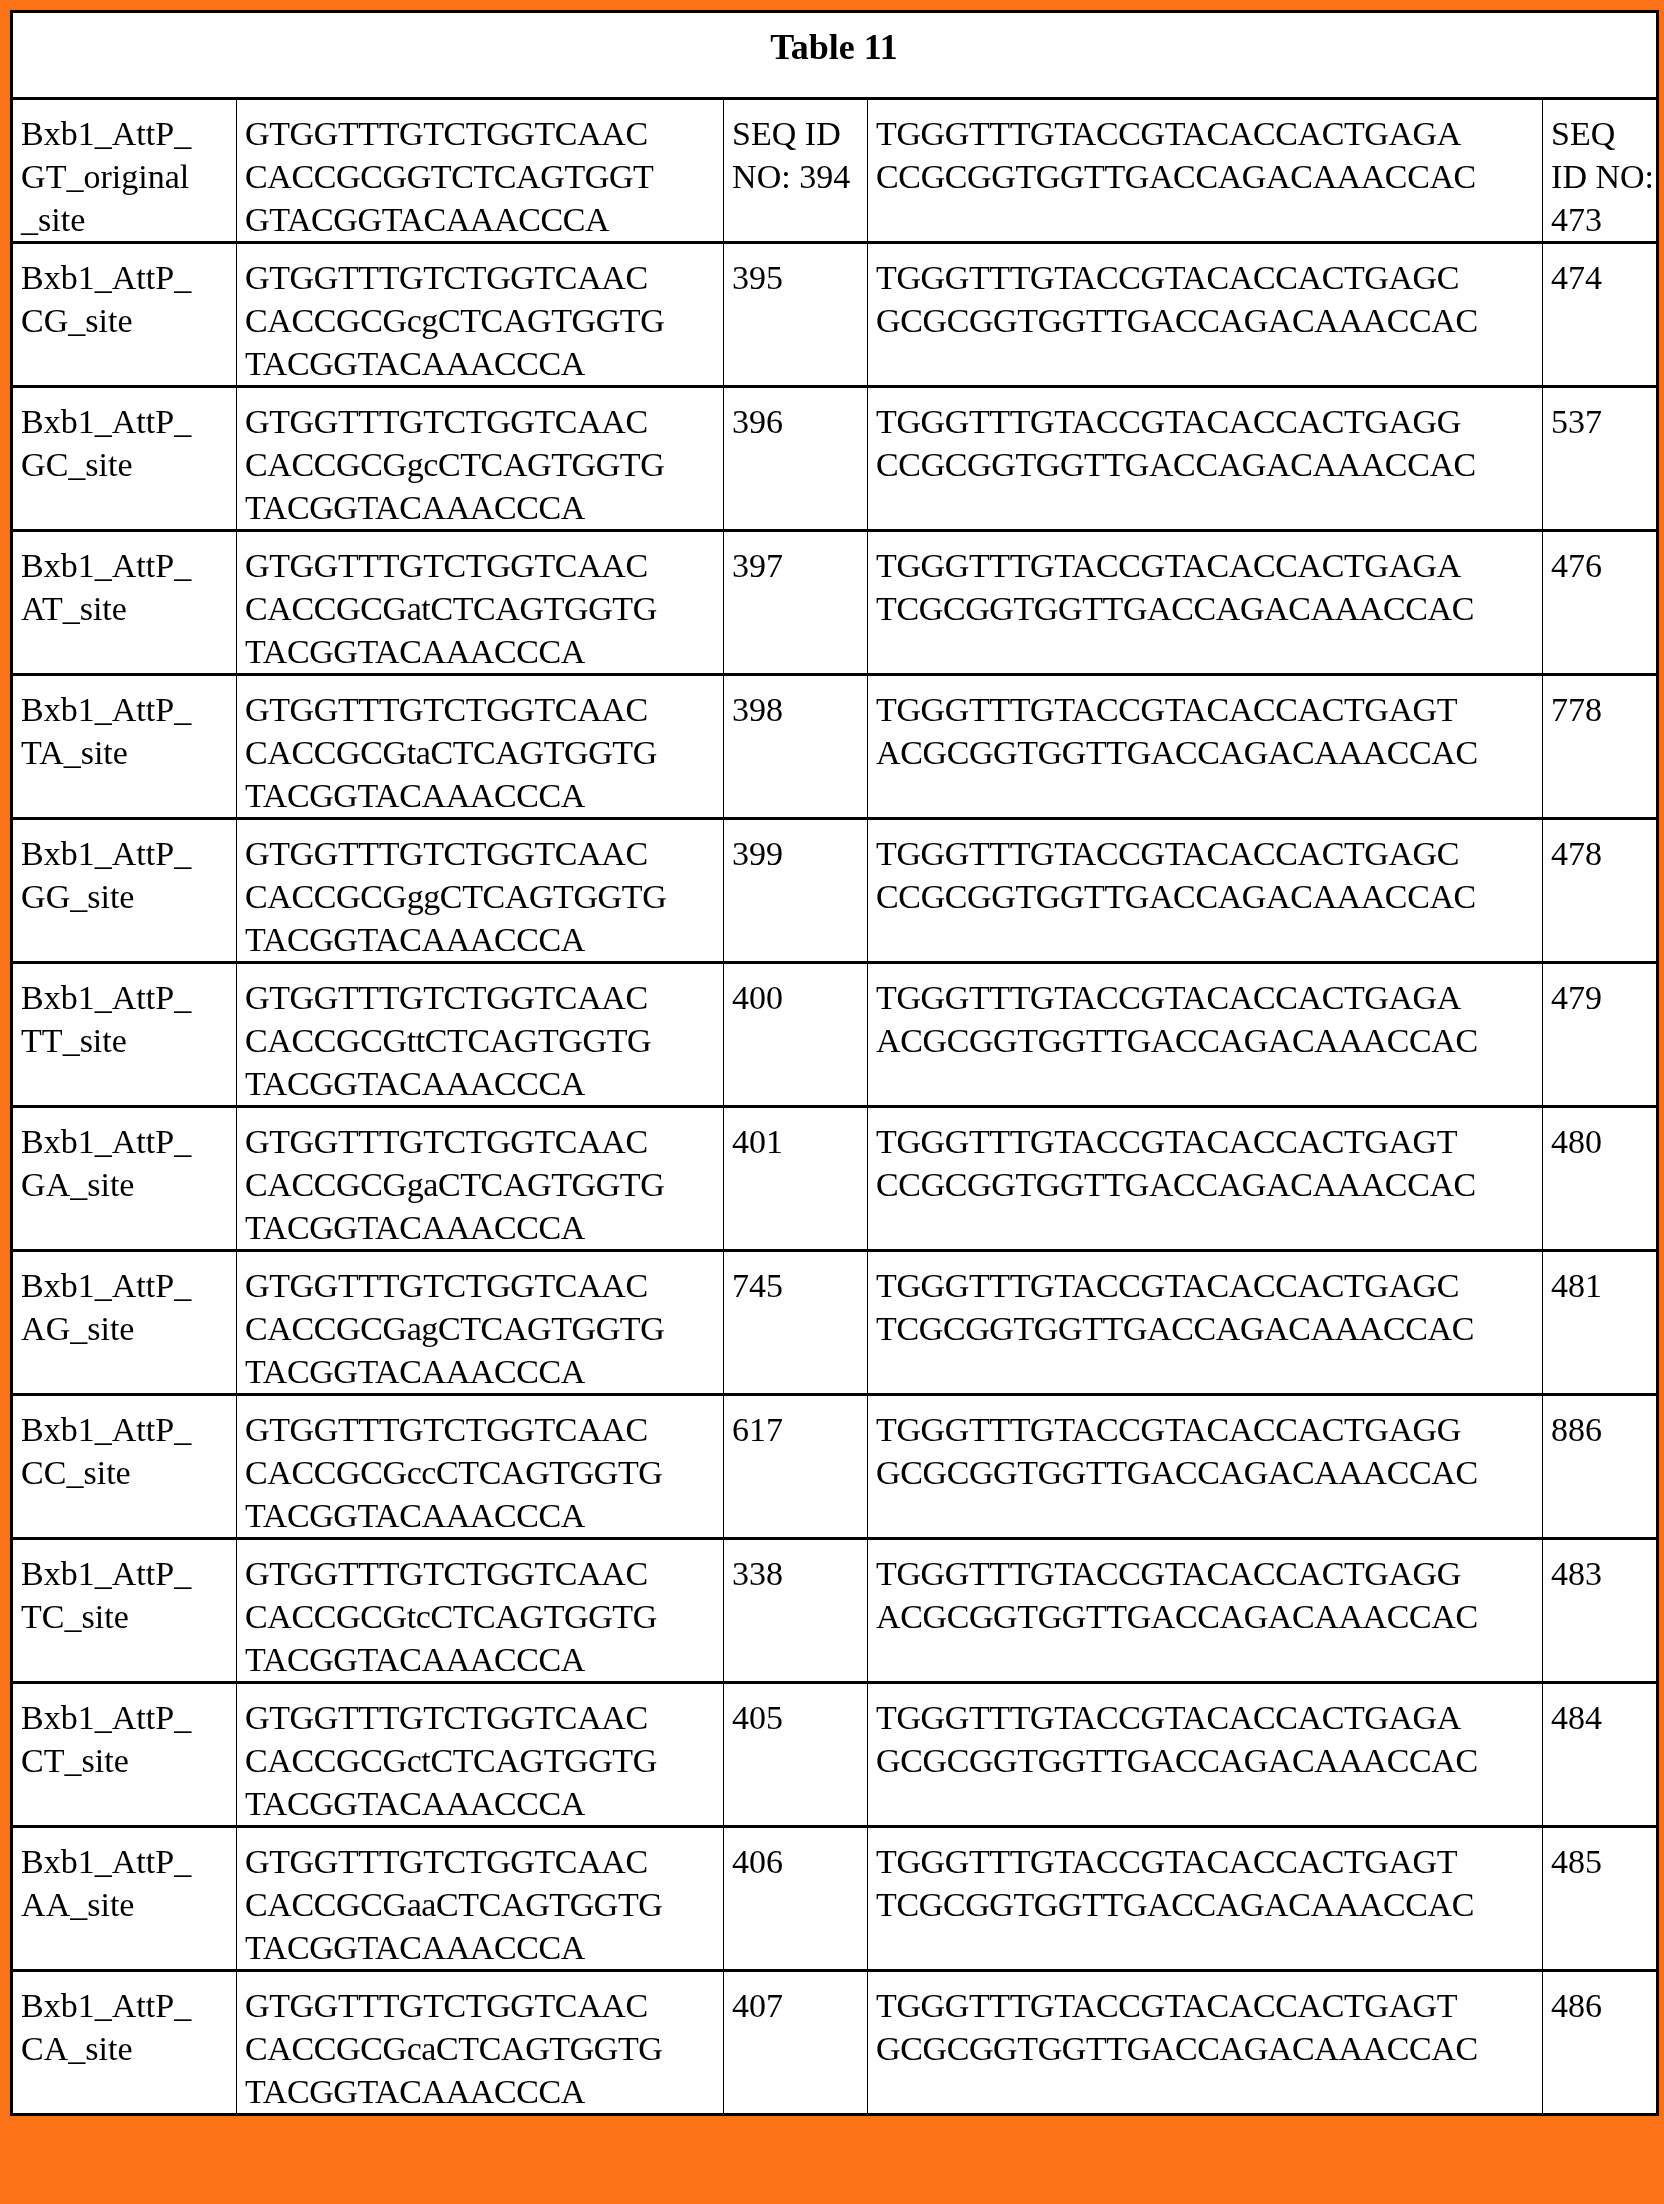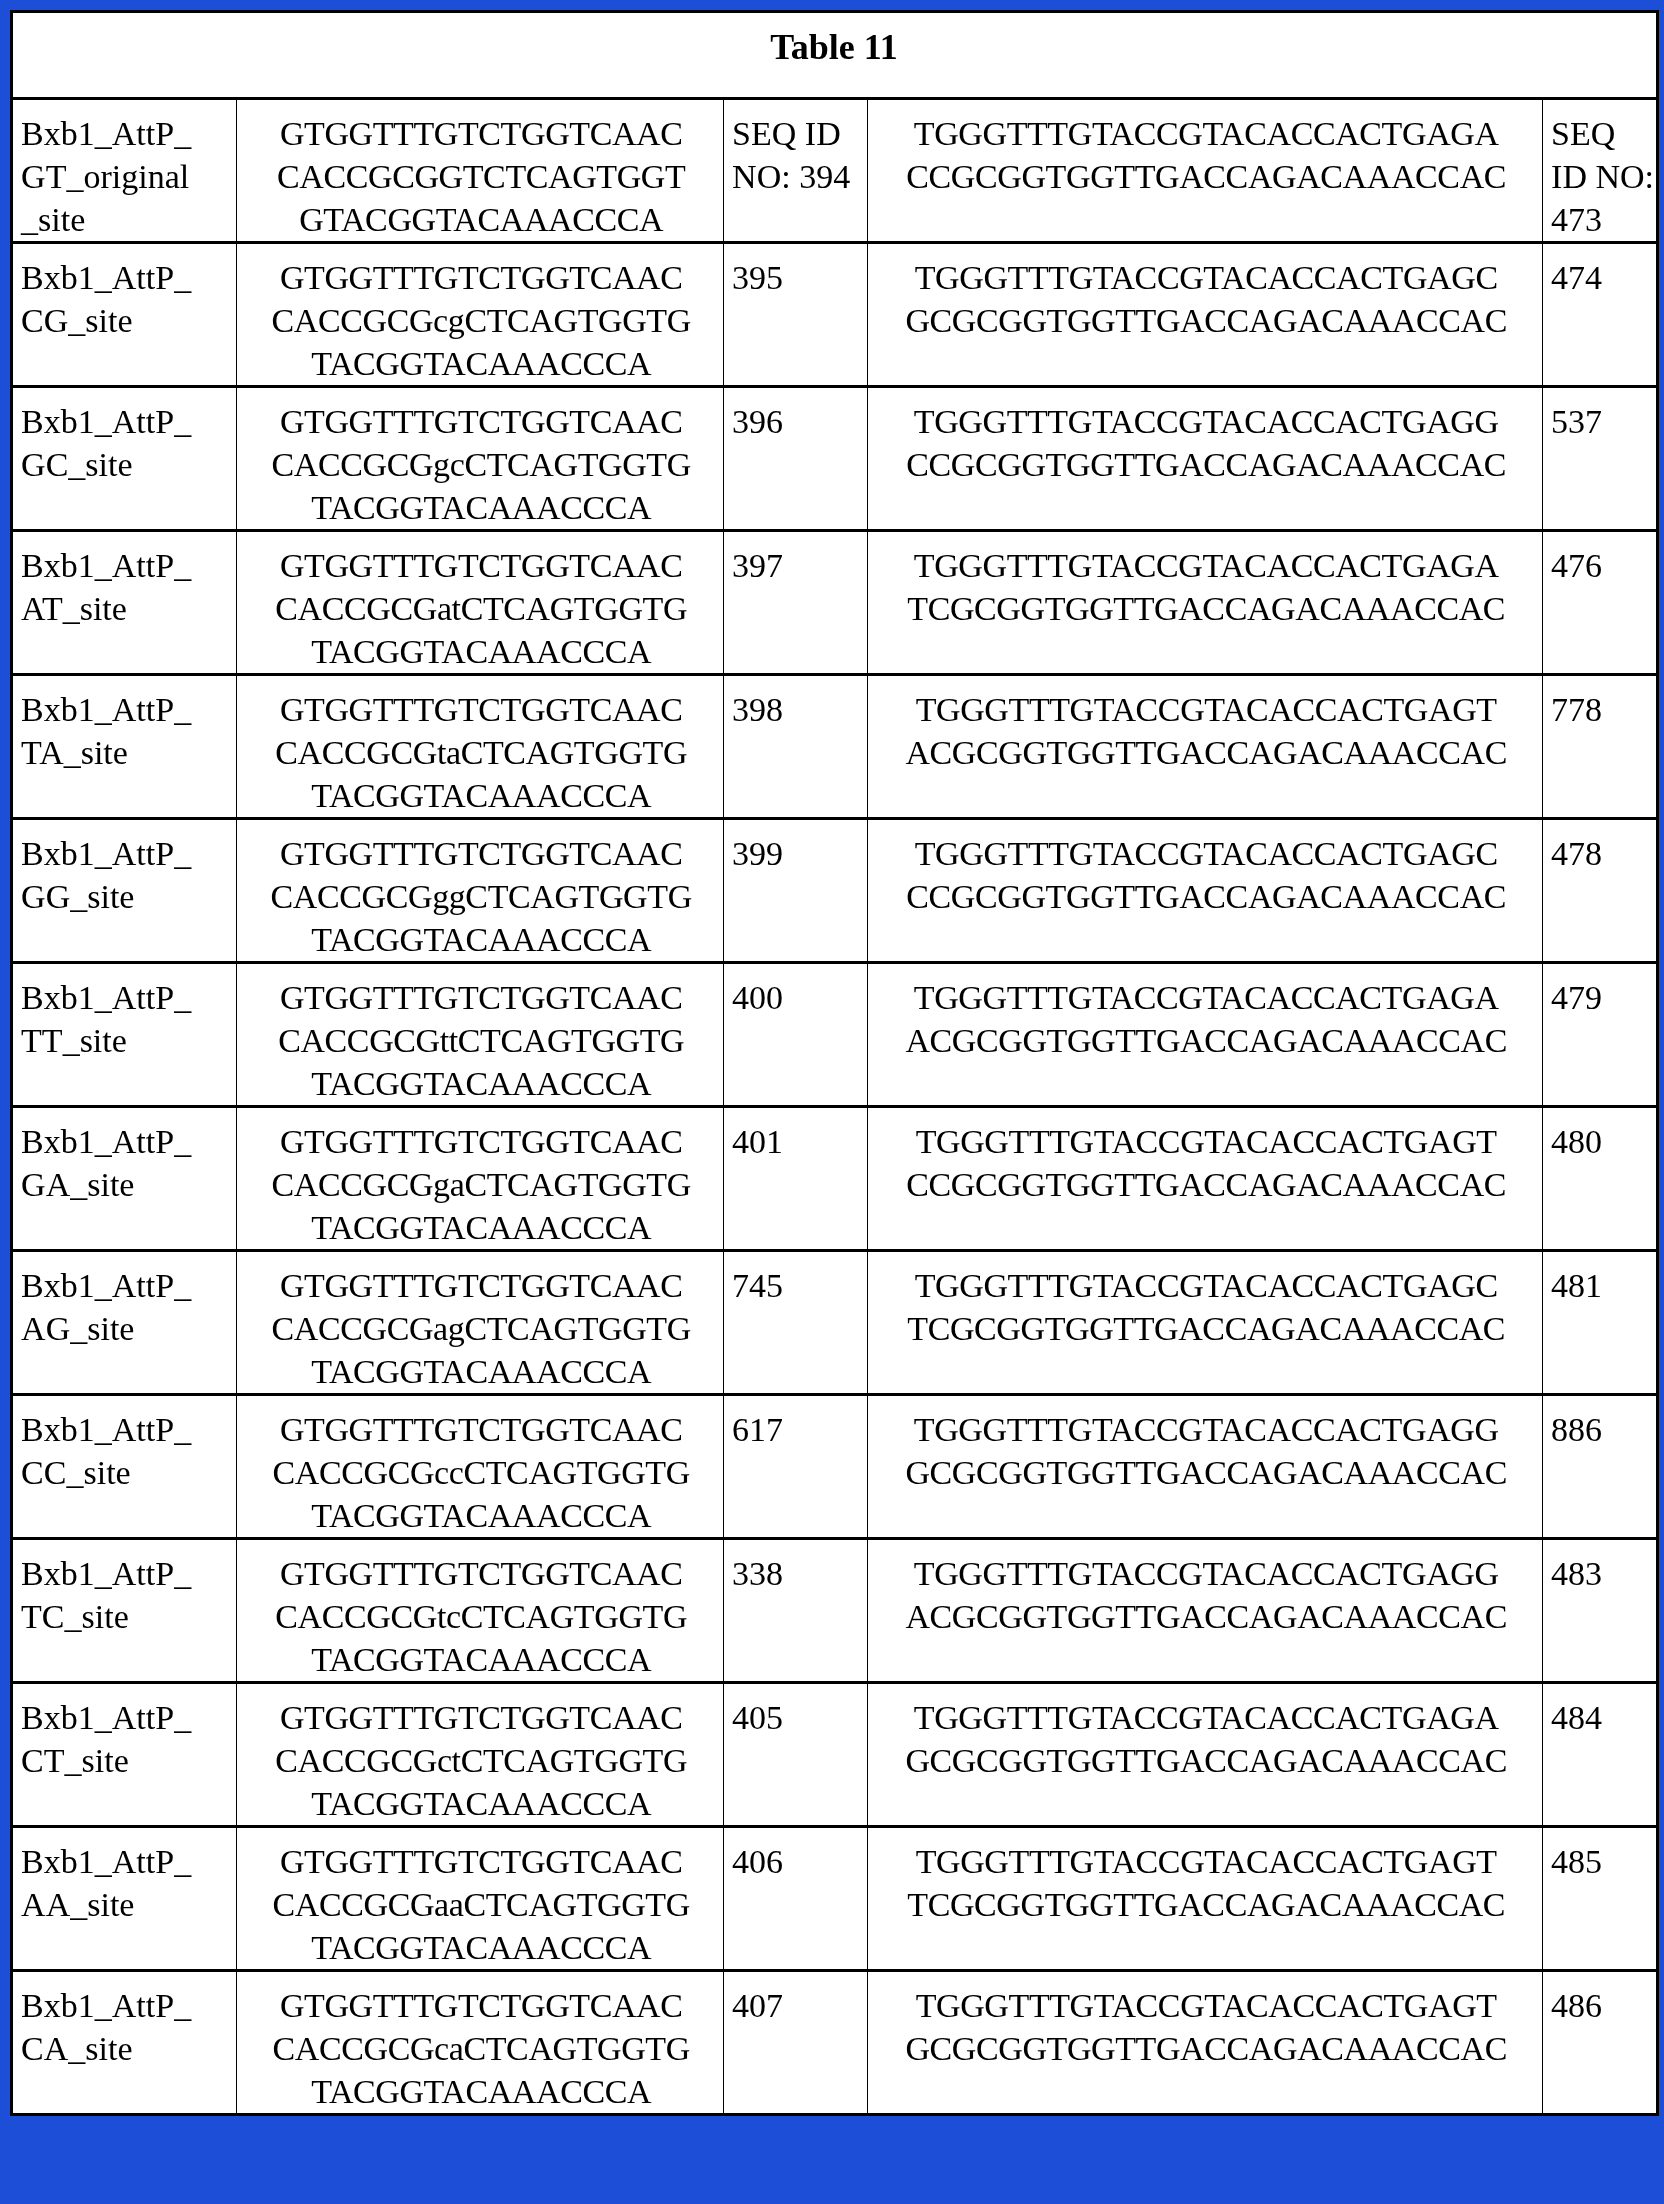--- a/index.html
+++ b/index.html
@@ -11,7 +11,7 @@
     position: relative;
     width: 1665px;
     height: 2204px;
-    background: #1d4ed8;
+    background: #f97316;
     color: #000000;
     font-family: "Liberation Serif", "DejaVu Serif", serif;
   }

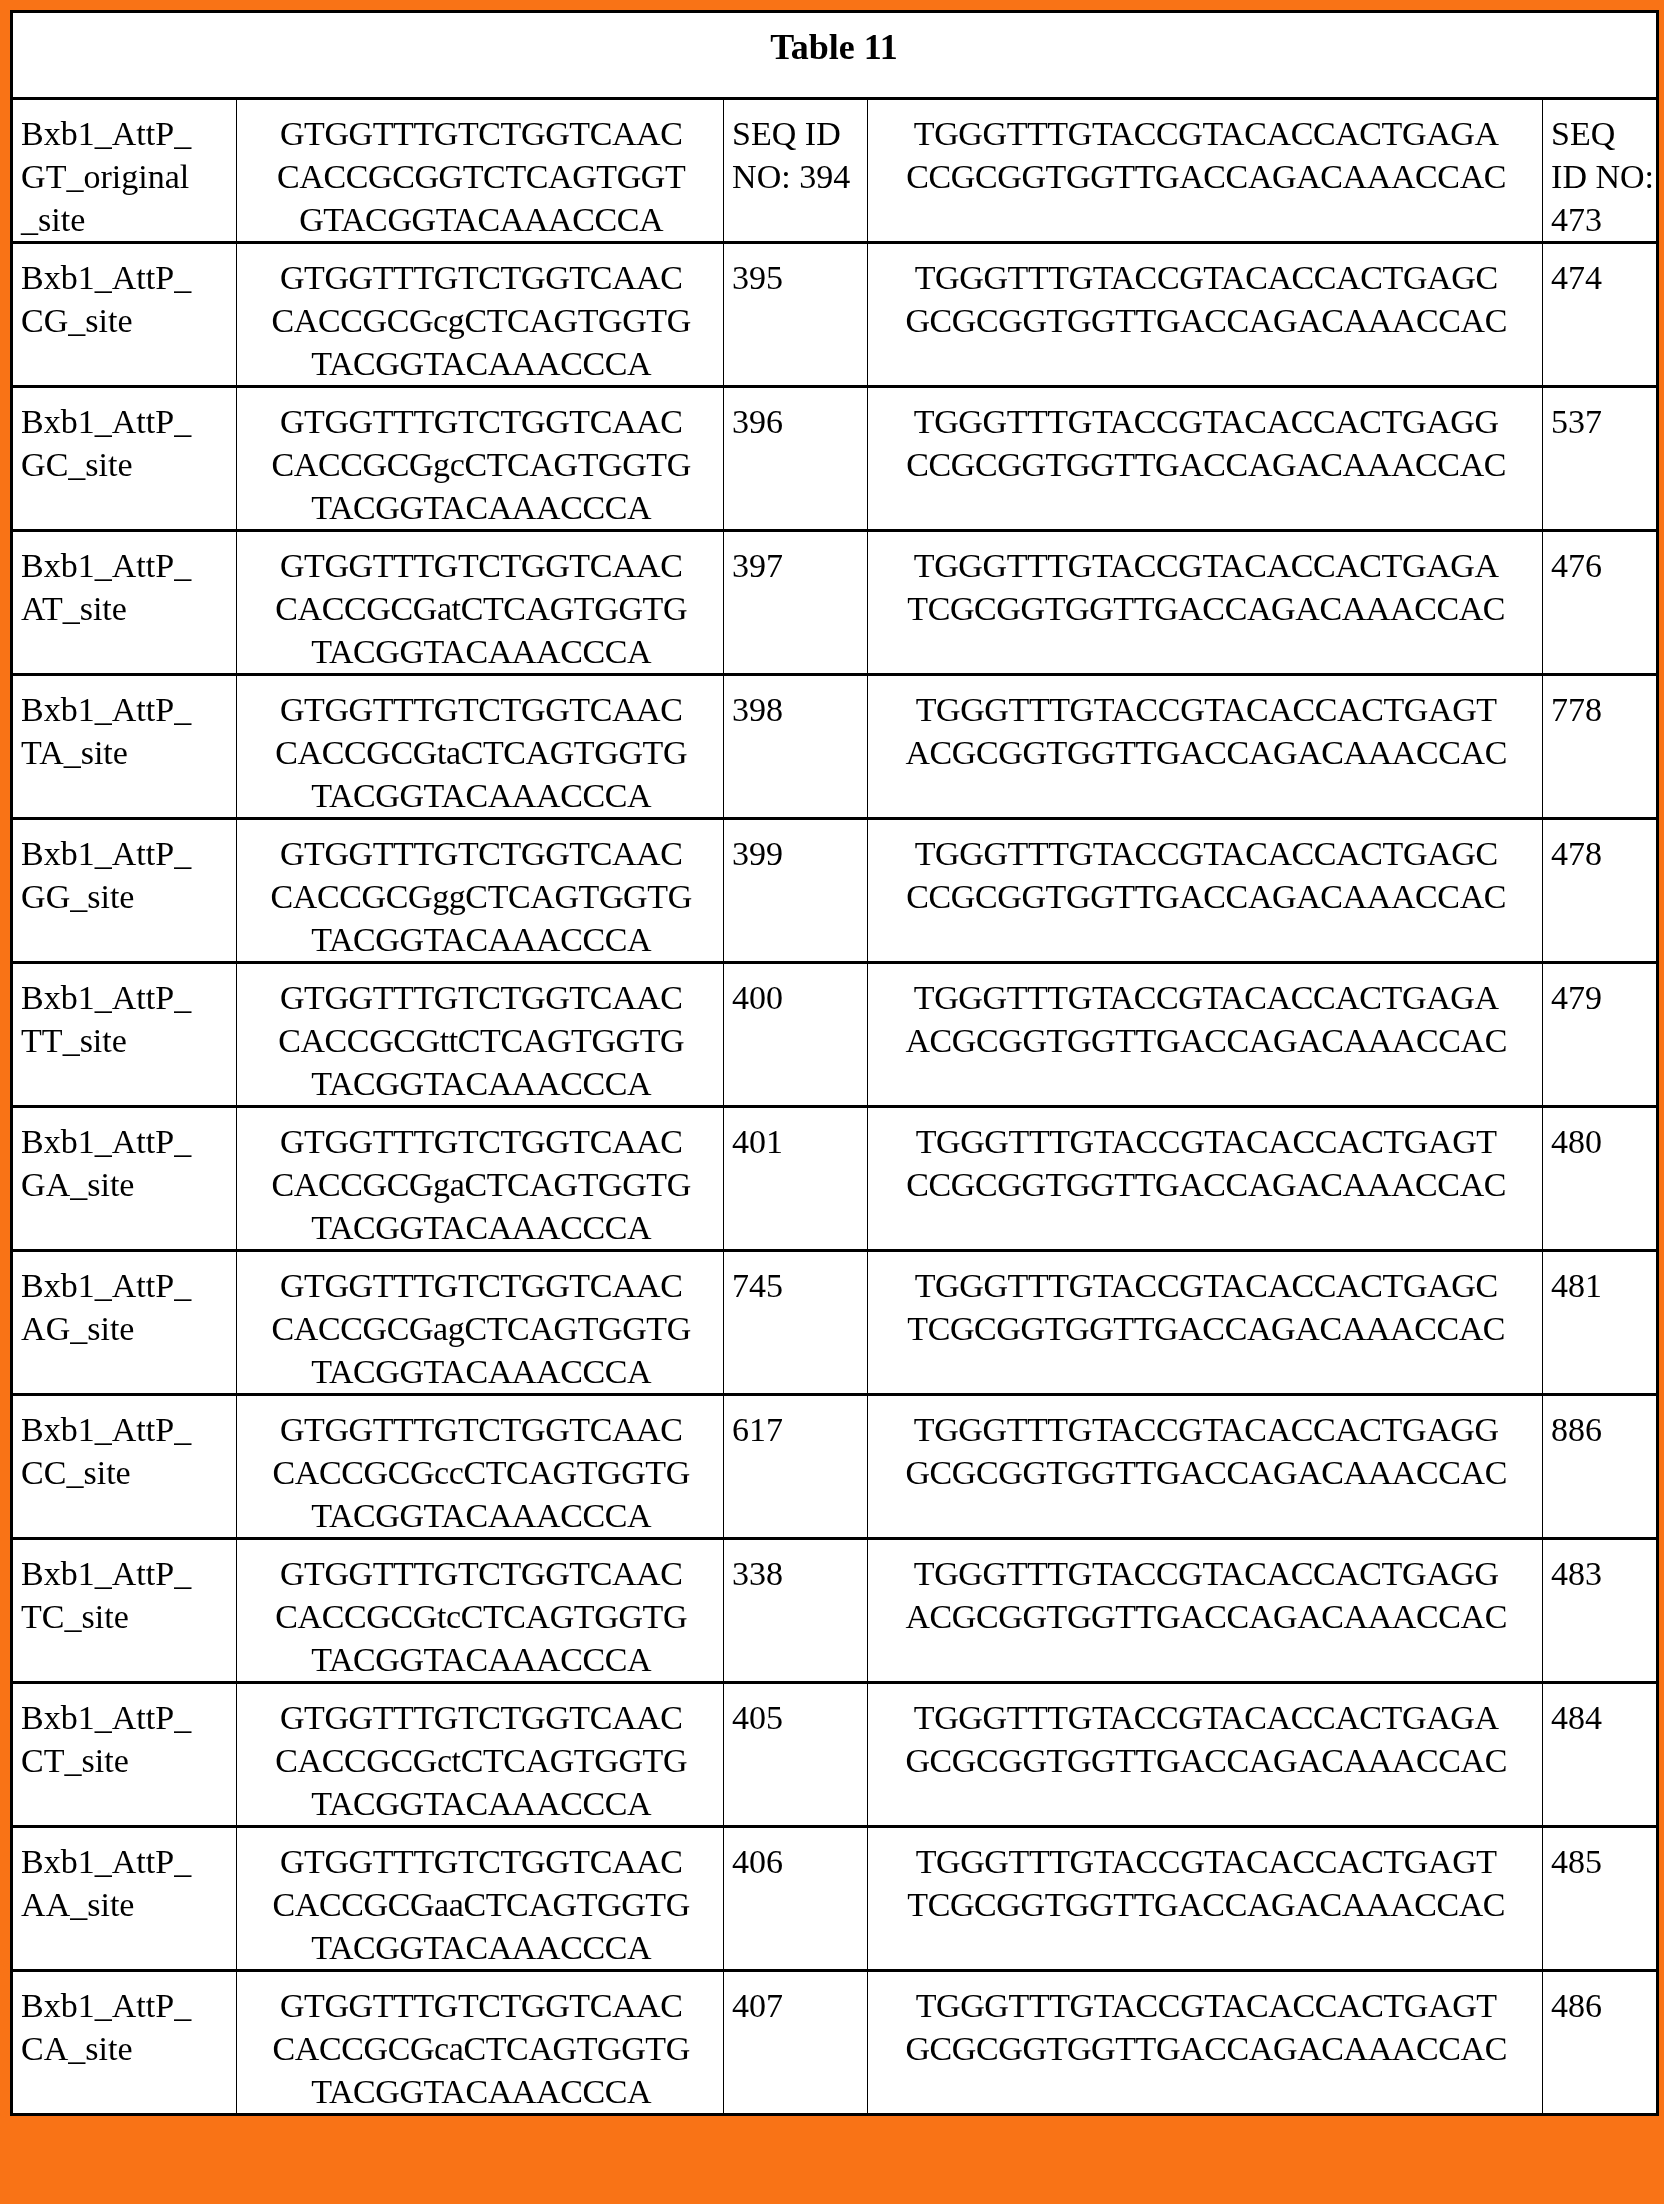--- a/index.html
+++ b/index.html
@@ -56,7 +56,6 @@
   }
   td.seq {
     letter-spacing: -0.4px;
-    text-align: center;
   }
 </style>
 </head>

